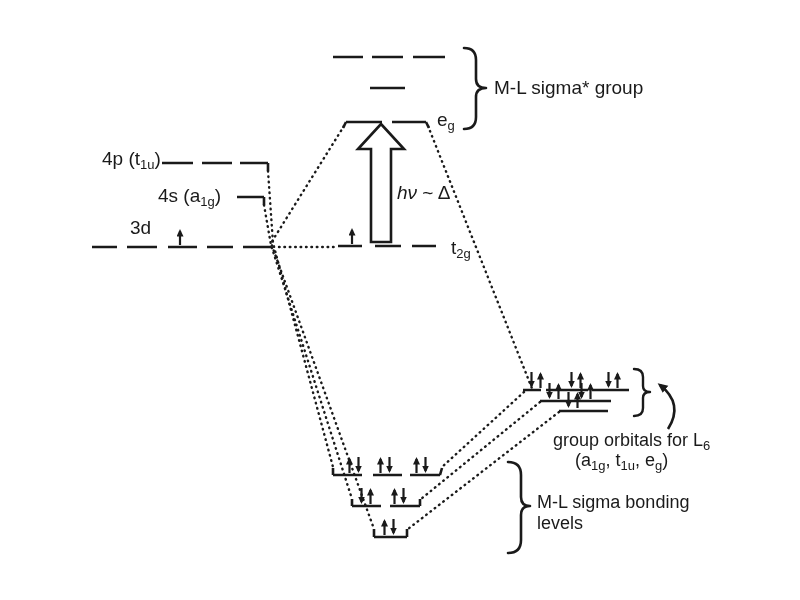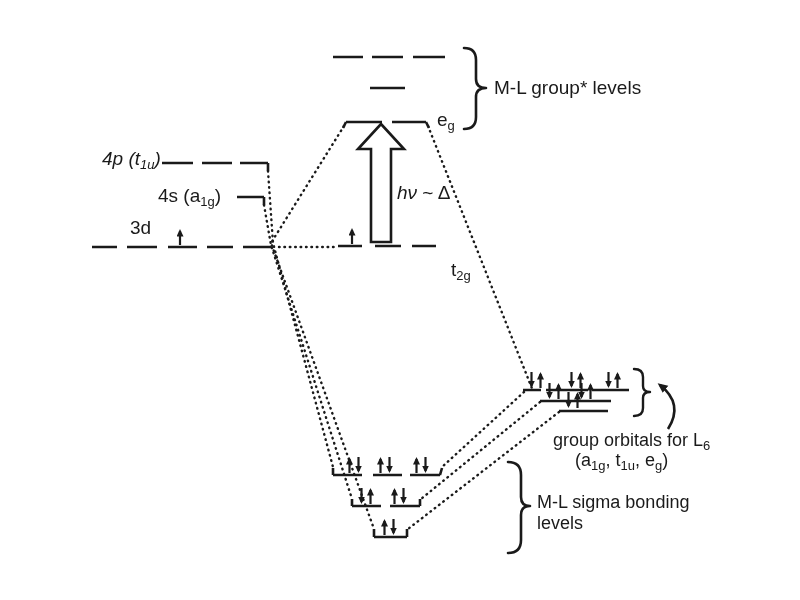--- a/index.html
+++ b/index.html
@@ -136,7 +136,7 @@
 
   <div class="lbl" style="left:397px;top:183px;"><span class="italic">hν</span><span> ~ Δ</span></div>
 
-  <div class="lbl" style="left:494px;top:78px;"><span>M-L group* levels</span></div>
+  <div class="lbl" style="left:494px;top:78px;"><span>M-L sigma* group</span></div>
 
   <div class="lbl sm" style="left:553px;top:431px;"><span>group orbitals for L</span><span class="sub">6</span></div>
 

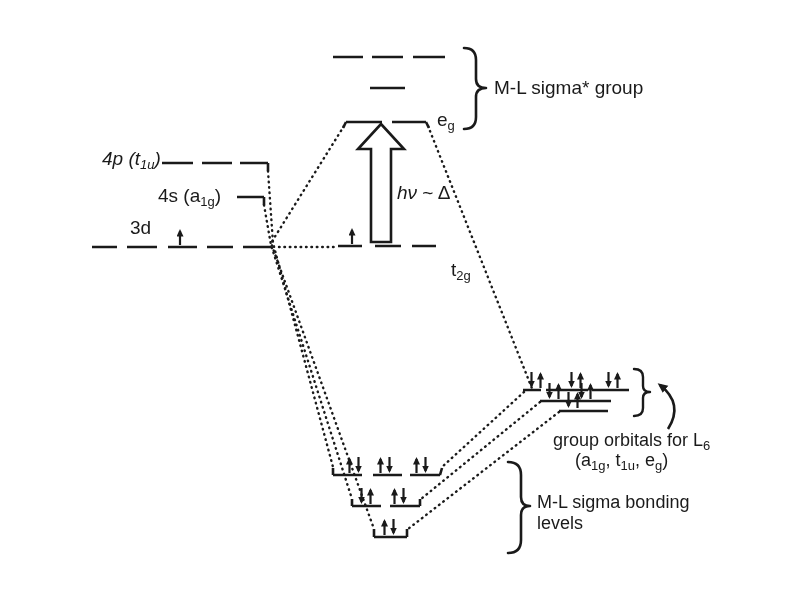--- a/index.html
+++ b/index.html
@@ -124,7 +124,7 @@
   <path d="M668,429 Q684,404 660,385" fill="none" stroke="#1a1a1a" stroke-width="2.6" marker-end="url(#ahBig)"></path>
 </svg>
 
-  <div class="lbl" style="left:102px;top:149px;font-style:italic;"><span>4p (t</span><span class="sub">1u</span><span>)</span></div>
+  <div class="lbl" style="left:102px;top:149px;"><span>4p (t</span><span class="sub">1u</span><span>)</span></div>
 
   <div class="lbl" style="left:158px;top:186px;"><span>4s (a</span><span class="sub">1g</span><span>)</span></div>
 

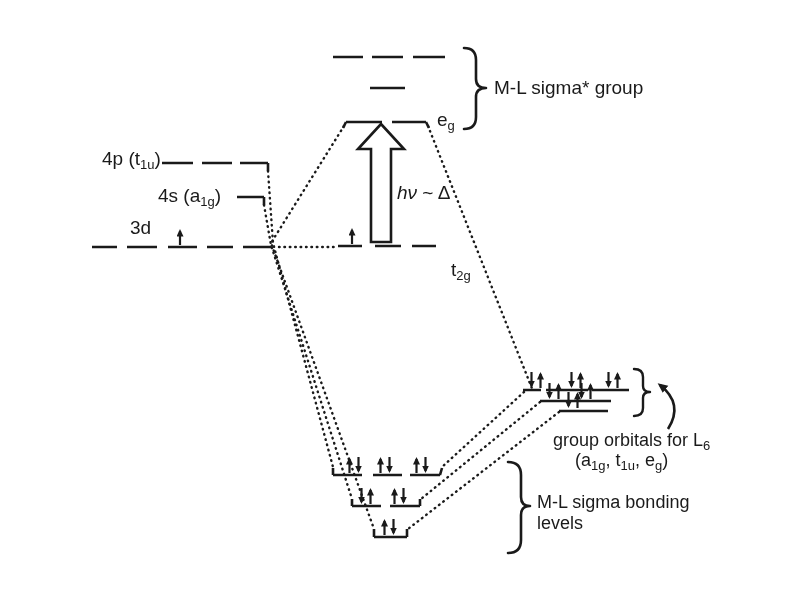--- a/index.html
+++ b/index.html
@@ -132,7 +132,7 @@
 
   <div class="lbl" style="left:437px;top:110px;"><span>e</span><span class="sub">g</span></div>
 
-  <div class="lbl" style="left:451px;top:238px;margin-top:22px;"><span>t</span><span class="sub">2g</span></div>
+  <div class="lbl" style="left:451px;top:238px;"><span>t</span><span class="sub">2g</span></div>
 
   <div class="lbl" style="left:397px;top:183px;"><span class="italic">hν</span><span> ~ Δ</span></div>
 

